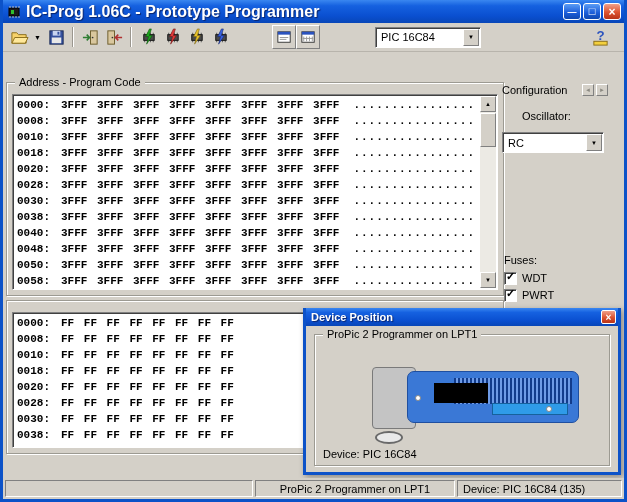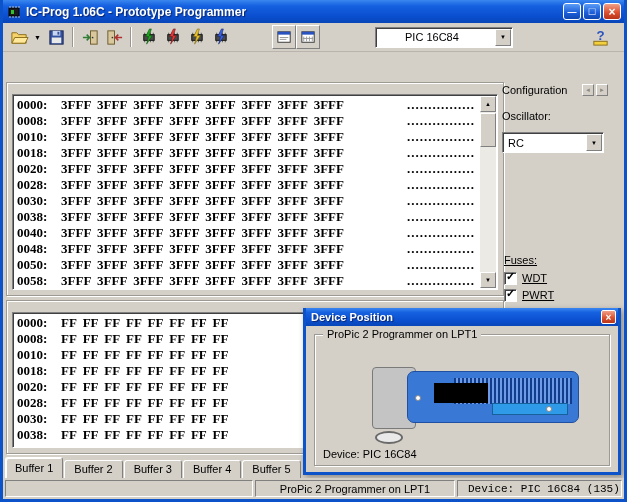--- a/index.html
+++ b/index.html
@@ -11,7 +11,7 @@
   
   .titlebar { height:23px; background:linear-gradient(180deg,#3a87f0 0%,#1561e0 25%,#0a4fd0 70%,#0846b8 100%); display:flex; align-items:center; padding:0 3px; }
   .app-icon { width:16px; height:16px; margin-right:4px; display:inline-flex; }
-  .title-text { color:#fff; font-weight:bold; font-size:12px; text-shadow:1px 1px 1px #0a246a; flex:1; white-space:nowrap; overflow:hidden; }
+  .title-text { color:#fff; font-weight:bold; font-size:16px; text-shadow:1px 1px 1px #0a246a; flex:1; white-space:nowrap; overflow:hidden; }
   .tb-buttons { display:flex; gap:2px; }
   .tbb { width:18px; height:17px; border:1px solid #fff; border-radius:3px; color:#fff; font-size:11px; font-weight:bold; display:flex; align-items:center; justify-content:center; line-height:1; }
   .tbb.min, .tbb.max { background:linear-gradient(180deg,#5a9cf5,#1b5cd8 60%,#1048b0); }

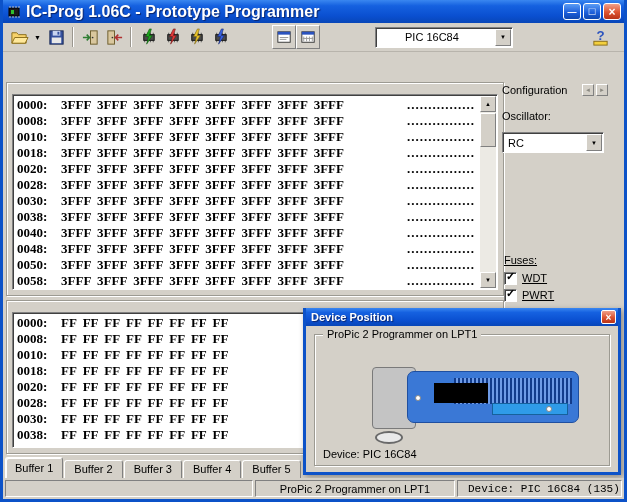--- a/index.html
+++ b/index.html
@@ -33,7 +33,7 @@
   .combo { display:flex; align-items:center; background:#fff; border:1px solid; border-color:#808080 #fff #fff #808080; box-shadow:inset 1px 1px 0 #404040; height:21px; }
   .combo .combo-text { flex:1; padding:0 5px; white-space:nowrap; }
   .combo .combo-btn { width:16px; height:17px; margin-right:1px; background:#D4D0C8; border:1px solid; border-color:#fff #808080 #808080 #fff; display:flex; align-items:center; justify-content:center; font-size:6px; color:#000; }
-  .device-combo { width:138px; margin-left:55px;padding-left:24px; }
+  .device-combo { width:106px; margin-left:55px; }
   .help-btn { margin-left:auto; margin-right:8px; }
 
   

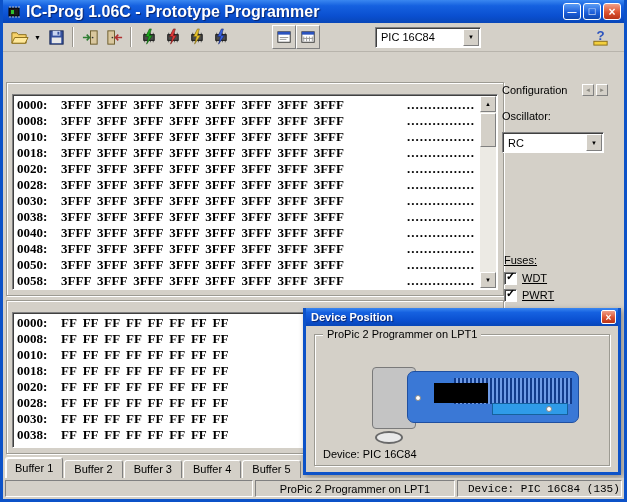--- a/index.html
+++ b/index.html
@@ -210,6 +210,7 @@
   </div>
 
   <div class="groupbox prog-group">
+    <span class="group-label">Address - Program Code</span>
     <div class="hexpanel">
       <div class="hexrows">
         <div class="hex-row">

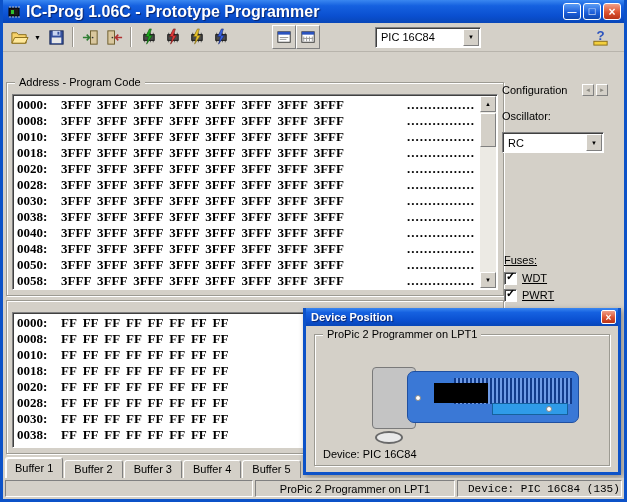--- a/index.html
+++ b/index.html
@@ -44,7 +44,7 @@
   .eep-group  { left:3px; top:300px; width:498px; height:154px; }
 
   .hexpanel { position:absolute; left:5px; right:5px; top:11px; bottom:5px; background:#fff; border:1px solid; border-color:#808080 #fff #fff #808080; box-shadow:inset 1px 1px 0 #404040; overflow:hidden; }
-  .hexrows { position:absolute; left:4px; right:20px; top:2px; bottom:2px; font-family:Liberation Serif, serif; font-weight:bold; font-size:13px; }
+  .hexrows { position:absolute; left:4px; right:20px; top:2px; bottom:2px; font-family:Liberation Mono, monospace; font-weight:bold; font-size:11px; }
   .hex-row { display:flex; height:16px; line-height:16px; white-space:nowrap; }
   .hex-row .addr { width:44px; }
   .hex-row .vals { word-spacing:3px; }

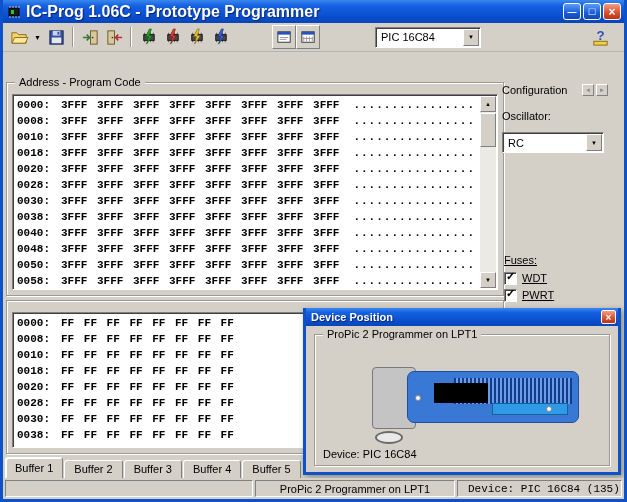--- a/index.html
+++ b/index.html
@@ -61,7 +61,7 @@
   .config-header { display:flex; align-items:center; }
   .config-title { flex:1; }
   .cfg-arrow { width:12px; height:12px; background:#D4D0C8; border:1px solid; border-color:#fff #808080 #808080 #fff; color:#8a8880; font-size:6px; display:flex; align-items:center; justify-content:center; margin-left:2px; }
-  .osc-label { display:block; margin-top:14px; }
+  .osc-label { display:block; margin-top:14px;margin-left:20px; }
   .osc-combo { width:102px; margin-top:10px; }
   .fuses { position:absolute; top:170px; left:2px;text-decoration:underline; }
   .fuse-row { display:flex; align-items:center; height:16px; margin-bottom:1px; }

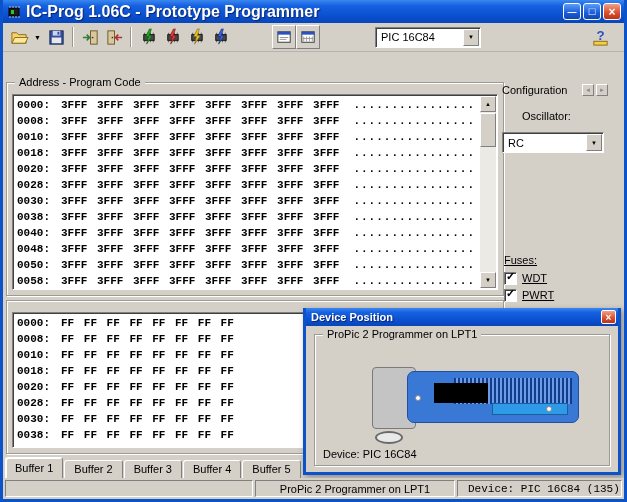--- a/index.html
+++ b/index.html
@@ -63,7 +63,7 @@
   .cfg-arrow { width:12px; height:12px; background:#D4D0C8; border:1px solid; border-color:#fff #808080 #808080 #fff; color:#8a8880; font-size:6px; display:flex; align-items:center; justify-content:center; margin-left:2px; }
   .osc-label { display:block; margin-top:14px;margin-left:20px; }
   .osc-combo { width:102px; margin-top:10px; }
-  .fuses { position:absolute; top:170px; left:2px;text-decoration:underline; }
+  .fuses { position:absolute; top:170px; left:2px; }
   .fuse-row { display:flex; align-items:center; height:16px; margin-bottom:1px; }
   .checkbox { width:13px; height:13px; background:#fff; border:1px solid; border-color:#808080 #fff #fff #808080; box-shadow:inset 1px 1px 0 #404040; position:relative; margin-right:5px; }
   .checkbox .mark { position:absolute; left:1px; top:-3px; font-size:11px; font-weight:bold; color:#000; display:none; }

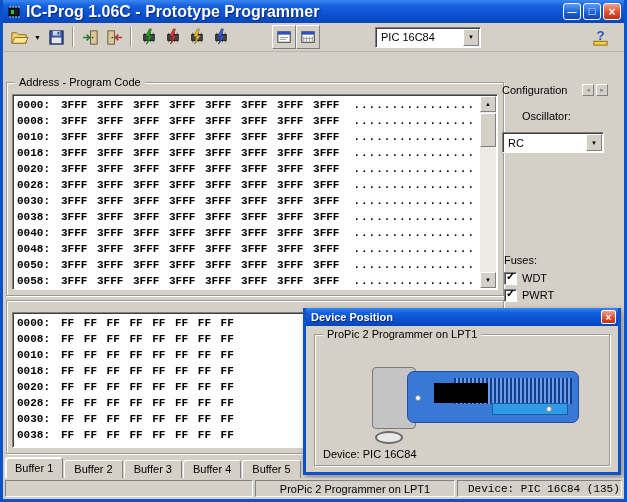--- a/index.html
+++ b/index.html
@@ -386,23 +386,6 @@
     </div>
   </div>
 
-  <div class="tab-row">
-    <div class="tab active">
-      <span>Buffer 1</span>
-    </div>
-      <div class="tab">
-      <span>Buffer 2</span>
-    </div>
-      <div class="tab">
-      <span>Buffer 3</span>
-    </div>
-      <div class="tab">
-      <span>Buffer 4</span>
-    </div>
-      <div class="tab">
-      <span>Buffer 5</span>
-    </div>
-  </div>
 
   <div class="statusbar">
     <span class="spanel s1"></span>

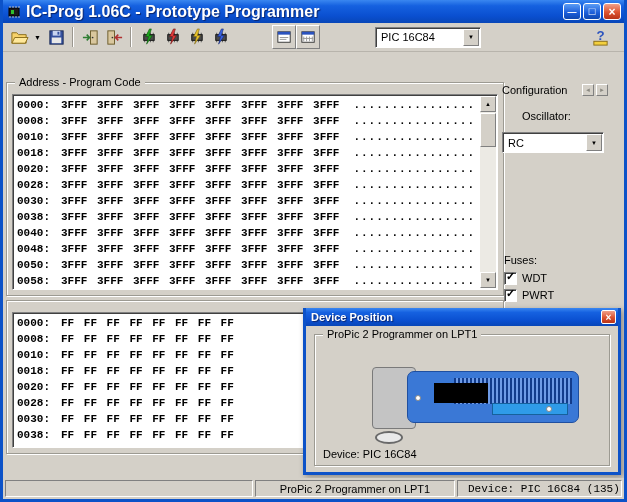--- a/index.html
+++ b/index.html
@@ -97,7 +97,7 @@
   .spanel { border:1px solid; border-color:#808080 #fff #fff #808080; display:flex; align-items:center; white-space:nowrap; overflow:hidden; }
   .spanel.s1 { width:248px; }
   .spanel.s2 { width:200px; justify-content:center; }
-  .spanel.s3 { flex:1; padding-left:10px;font-family:Liberation Mono, monospace; }
+  .spanel.s3 { flex:1; padding-left:5px; }
 </style>
 </head>
 <body>

